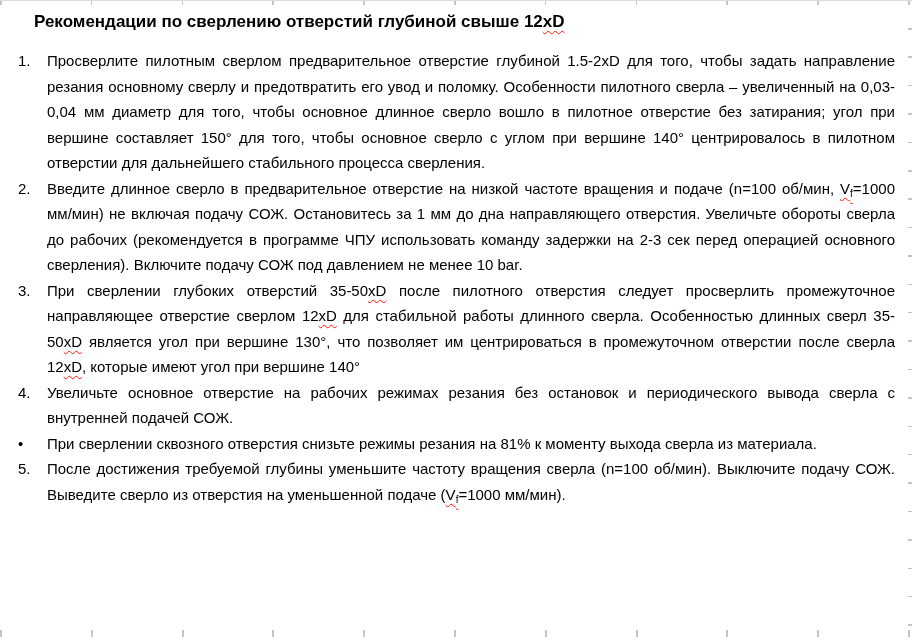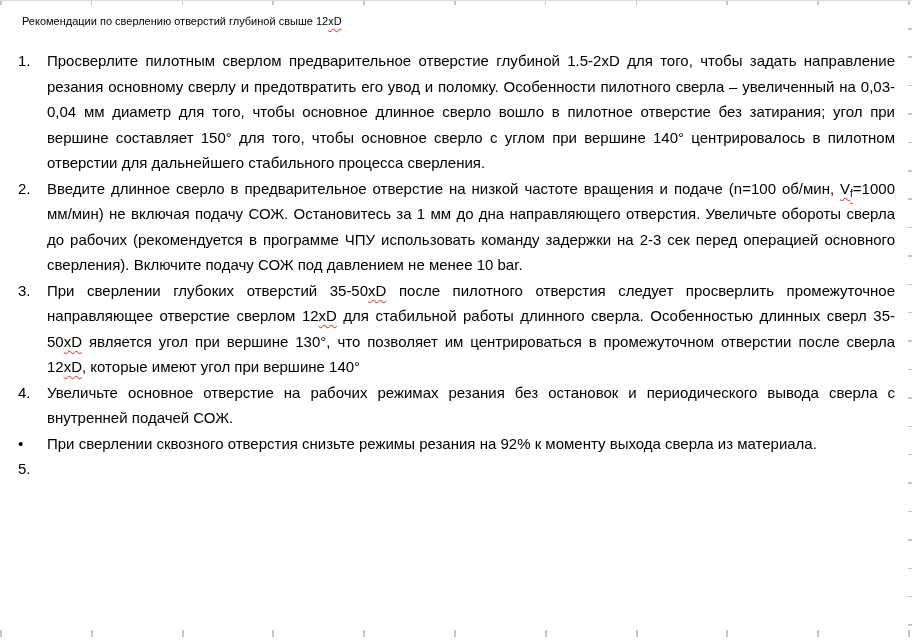--- a/index.html
+++ b/index.html
@@ -40,10 +40,10 @@
     left:18px;right:17px;top:9px;
   }
   .title{
-    font-weight:normal;
-    font-size:11px;
+    font-weight:bold;
+    font-size:17px;
     line-height:25px;
-    margin:0 0 14px 4px;
+    margin:0 0 14px 16px;
     text-align:left;
   }
   .list{margin:0;padding:0;}

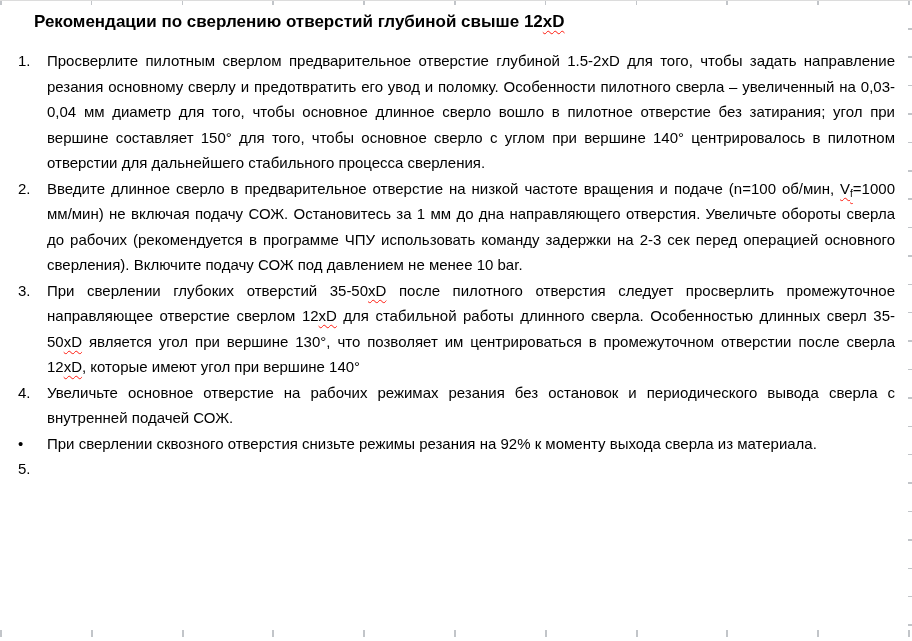--- a/index.html
+++ b/index.html
@@ -105,7 +105,7 @@
 
   <div class="item">
     <span class="marker">•</span>
-    <span class="text"><span>При сверлении сквозного отверстия снизьте режимы резания на 92% к моменту выхода сверла из материала.</span></span>
+    <span class="text"><span>При сверлении сквозного отверстия снизьте режимы резания на 81% к моменту выхода сверла из материала.</span></span>
   </div>
 
   <div class="item">

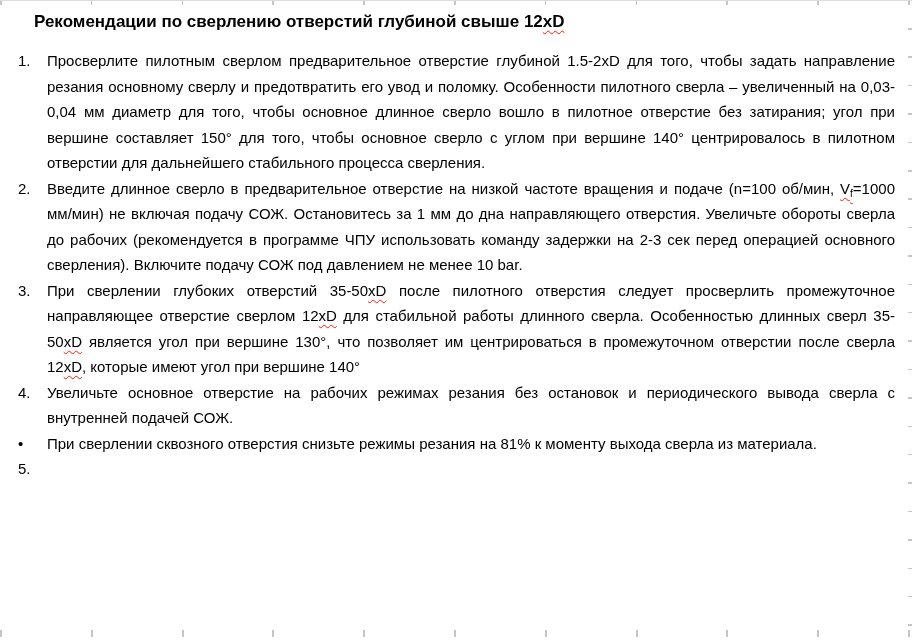--- a/index.html
+++ b/index.html
@@ -110,6 +110,7 @@
 
   <div class="item">
     <span class="marker">5.</span>
+    <span class="text"><span>После достижения требуемой глубины уменьшите частоту вращения сверла (n=100 об/мин). Выключите подачу СОЖ. Выведите сверло из отверстия на уменьшенной подаче (</span><span class="sq">V</span><sub class="sq">f</sub><span>=1000 мм/мин).</span></span>
   </div>
 </div>
   </div>

